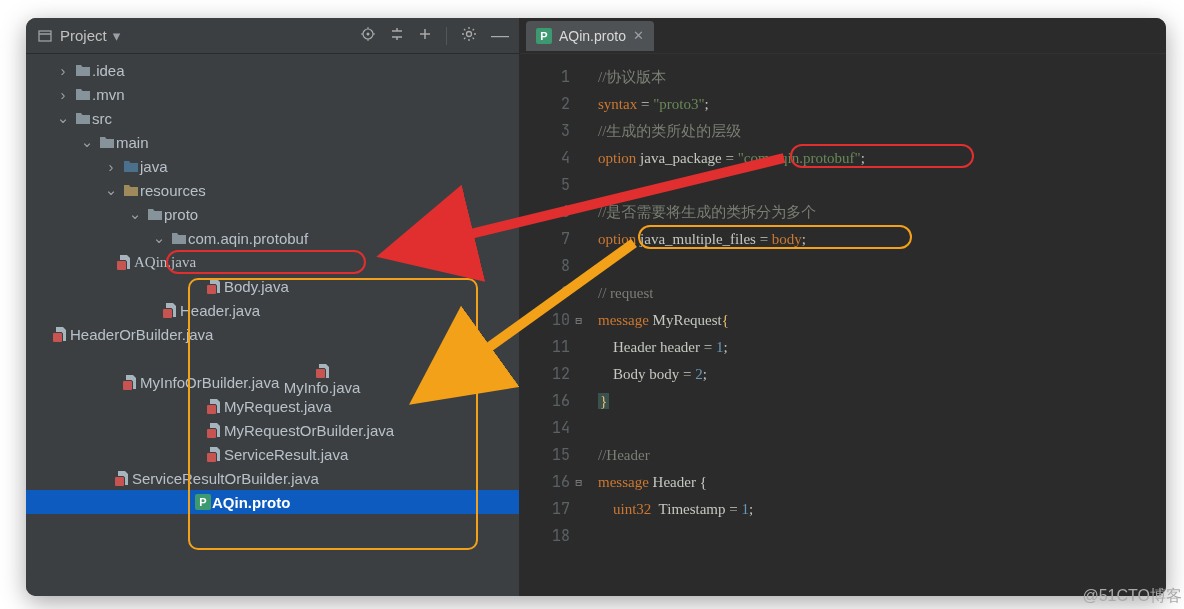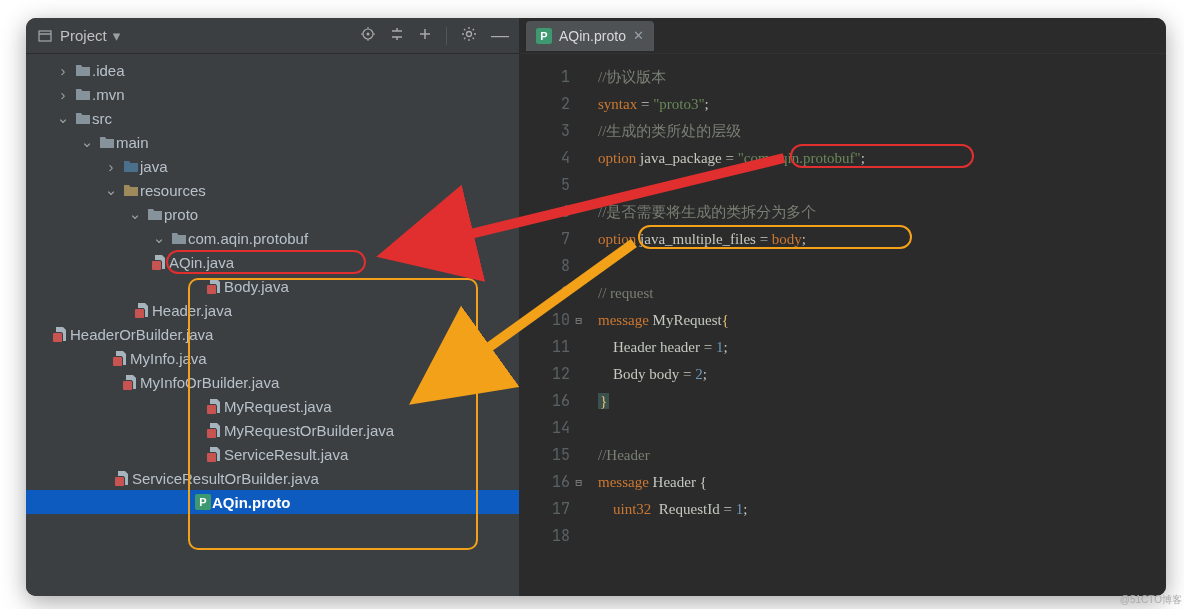--- a/index.html
+++ b/index.html
@@ -223,7 +223,7 @@
           <span class="nm">com.aqin.protobuf</span>
         </div>
 
-      <div class="tree-row" style="padding-left: 107px;">
+      <div class="tree-row" style="padding-left: 72px; font-family: Liberation Serif, serif;">
           <span class="arrow empty">›</span>
           <span class="icon jfile">
             <svg width="14" height="16" viewBox="0 0 14 16">

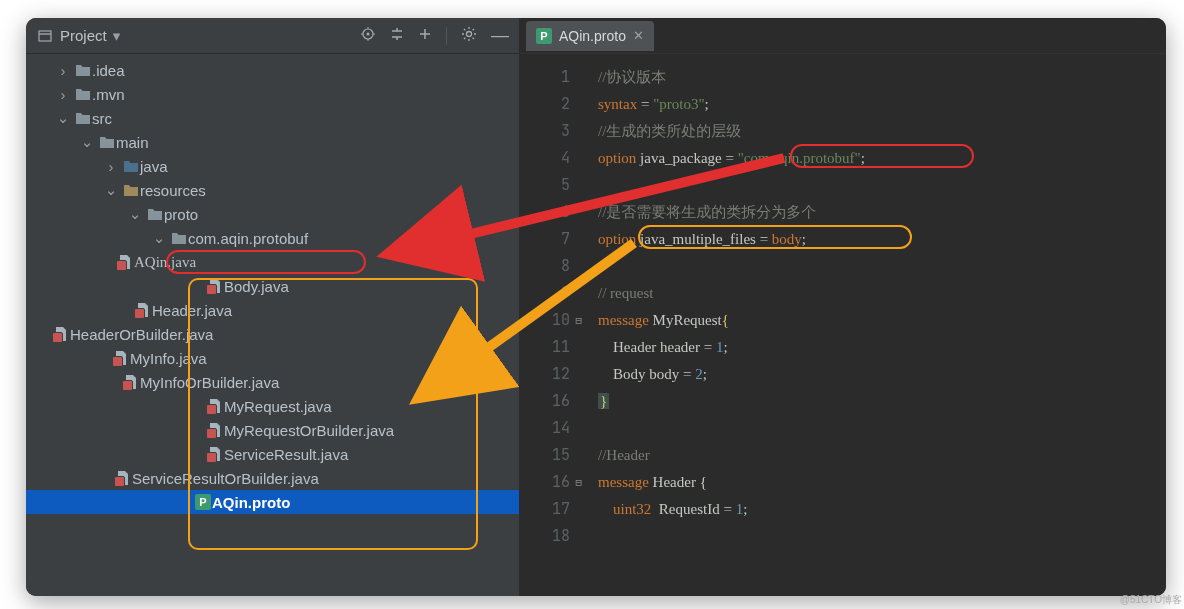--- a/index.html
+++ b/index.html
@@ -241,7 +241,7 @@
           </span>
           <span class="nm">Body.java</span>
         </div>
-        <div class="tree-row" style="padding-left: 90px; align-items: center;">
+        <div class="tree-row" style="padding-left: 118px; align-items: center;">
           <span class="arrow empty">›</span>
           <span class="icon jfile">
             <svg width="14" height="16" viewBox="0 0 14 16">

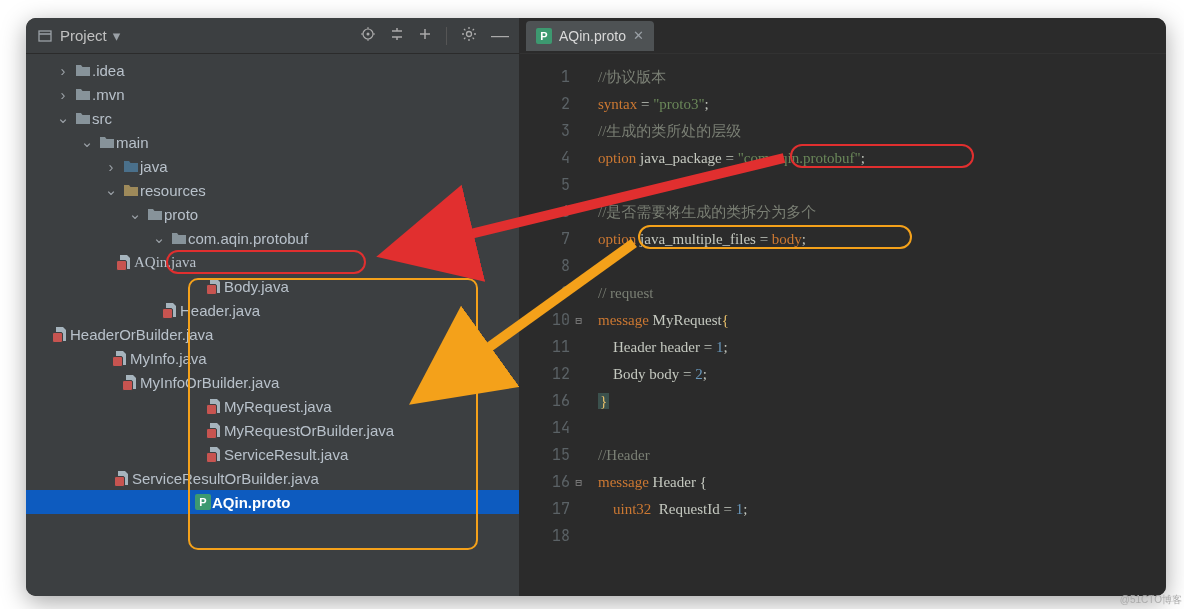--- a/index.html
+++ b/index.html
@@ -259,7 +259,7 @@
           </span>
           <span class="nm">HeaderOrBuilder.java</span>
         </div>
-        <div class="tree-row" style="padding-left: 68px;">
+        <div class="tree-row" style="padding-left: 99px; flex-direction: column;">
           <span class="arrow empty">›</span>
           <span class="icon jfile">
             <svg width="14" height="16" viewBox="0 0 14 16">

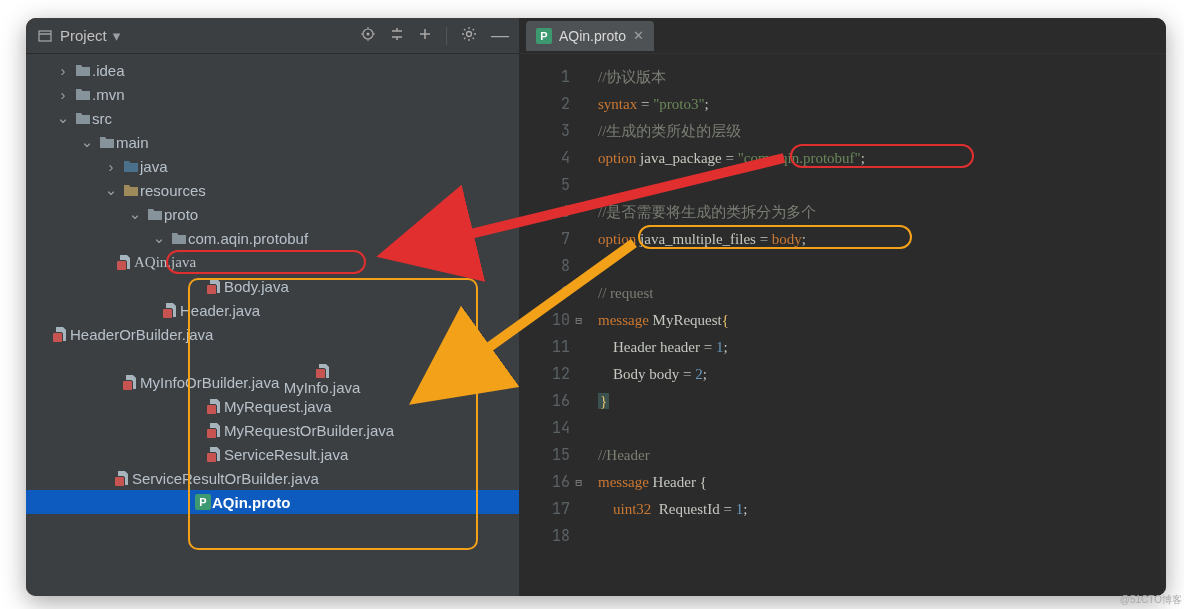--- a/index.html
+++ b/index.html
@@ -374,7 +374,7 @@
         <span class="ln"></span>
         <span class="ln"><span class="cmt">//Header</span></span>
         <span class="ln"><span class="kw">message</span><span class="ident"> Header </span><span class="brace">{</span></span>
-        <span class="ln"><span class="kw">    uint32</span><span>  RequestId = </span><span class="num">1</span><span>;</span></span>
+        <span class="ln"><span class="kw">    uint32</span><span>  Timestamp = </span><span class="num">1</span><span>;</span></span>
 
         <div class="red-box" style="left:206px; top:90px; width:184px; height:24px;"></div>
         <div class="orange-box" style="left:54px; top:171px; width:274px; height:24px; border-radius:12px;"></div>

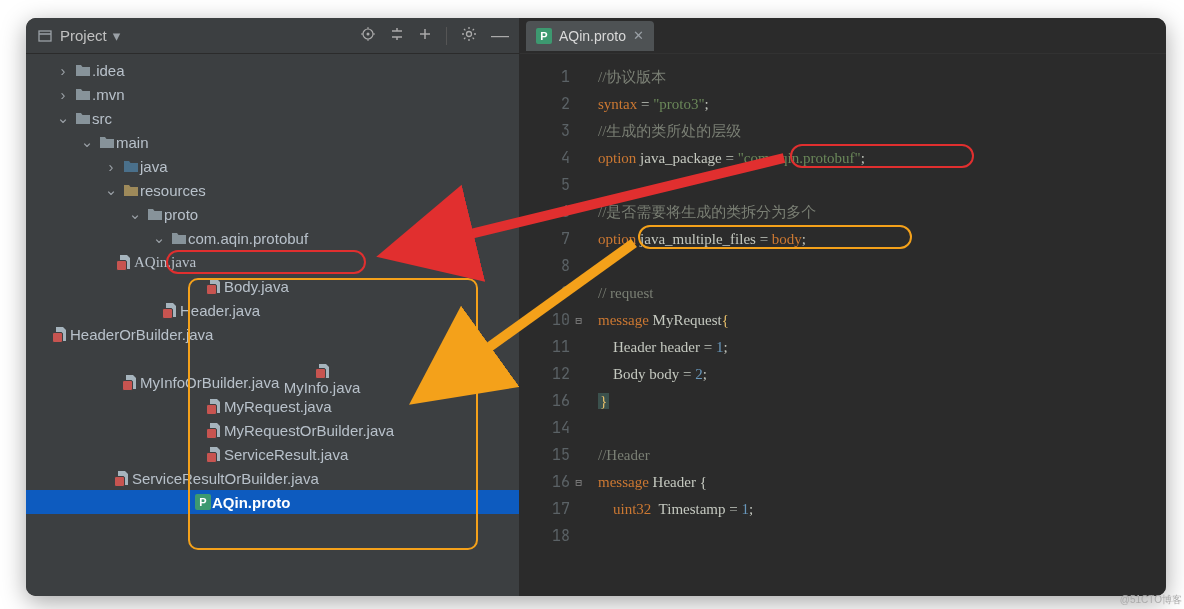--- a/index.html
+++ b/index.html
@@ -102,7 +102,7 @@
 
 .overlay { position:absolute; top:0; left:0; right:0; bottom:0; pointer-events:none; }
 
-.watermark { position:absolute; right:2px; bottom:2px; font-size:10px; color:#aaa; }
+.watermark { position:absolute; right:2px; bottom:2px; font-size:16px; color:#aaa; }
 </style>
 </head>
 <body>

